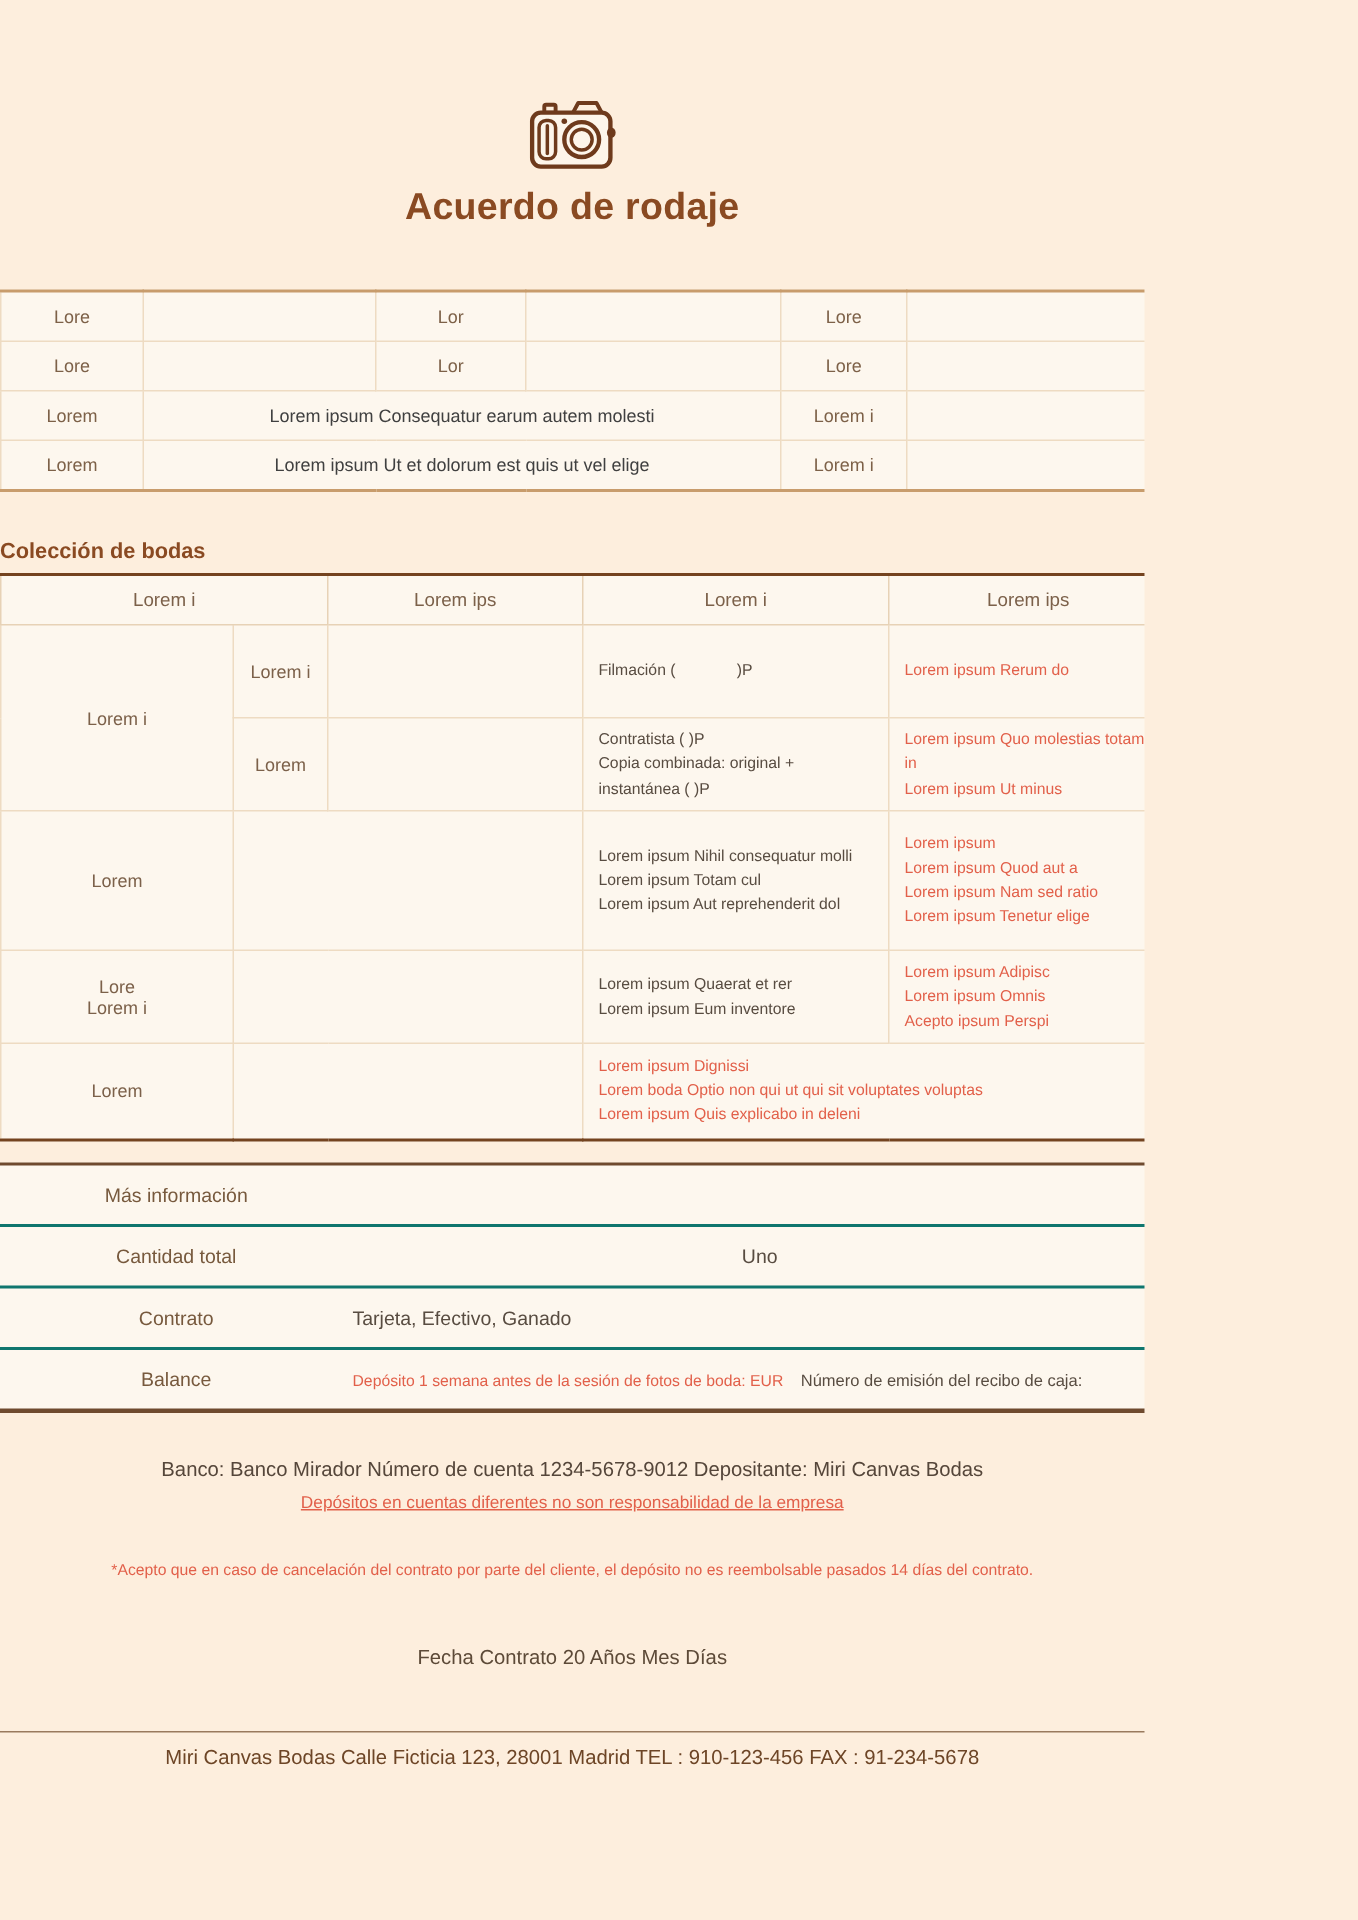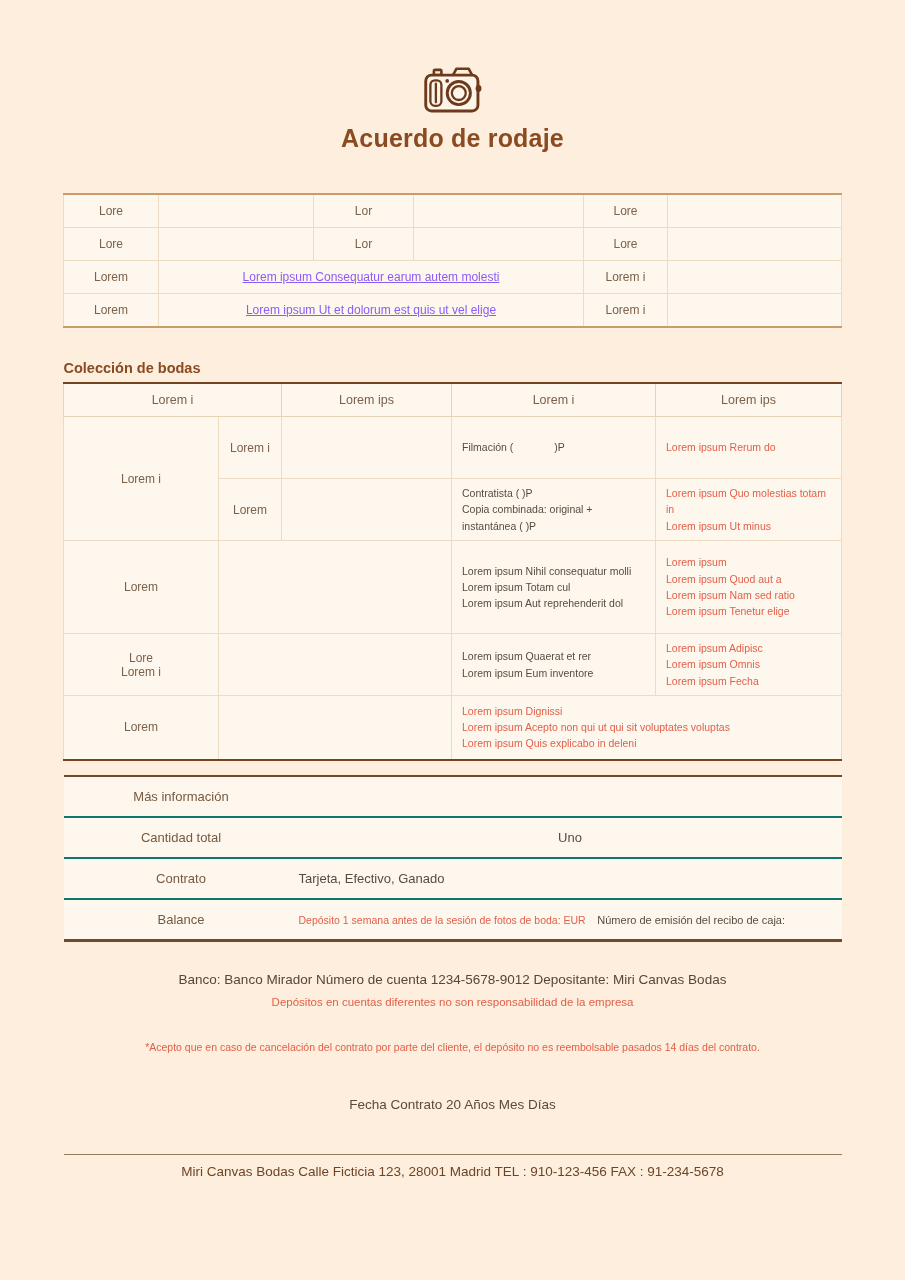--- a/index.html
+++ b/index.html
@@ -10,7 +10,7 @@
     color:#584c41;
     -webkit-font-smoothing:antialiased;
   }
-  .page{position:relative;width:905px;height:1280px;overflow:hidden;}
+  .page{position:relative;width:763px;height:1280px;overflow:hidden;}
 
   
   .header{padding-top:64px;text-align:center;}

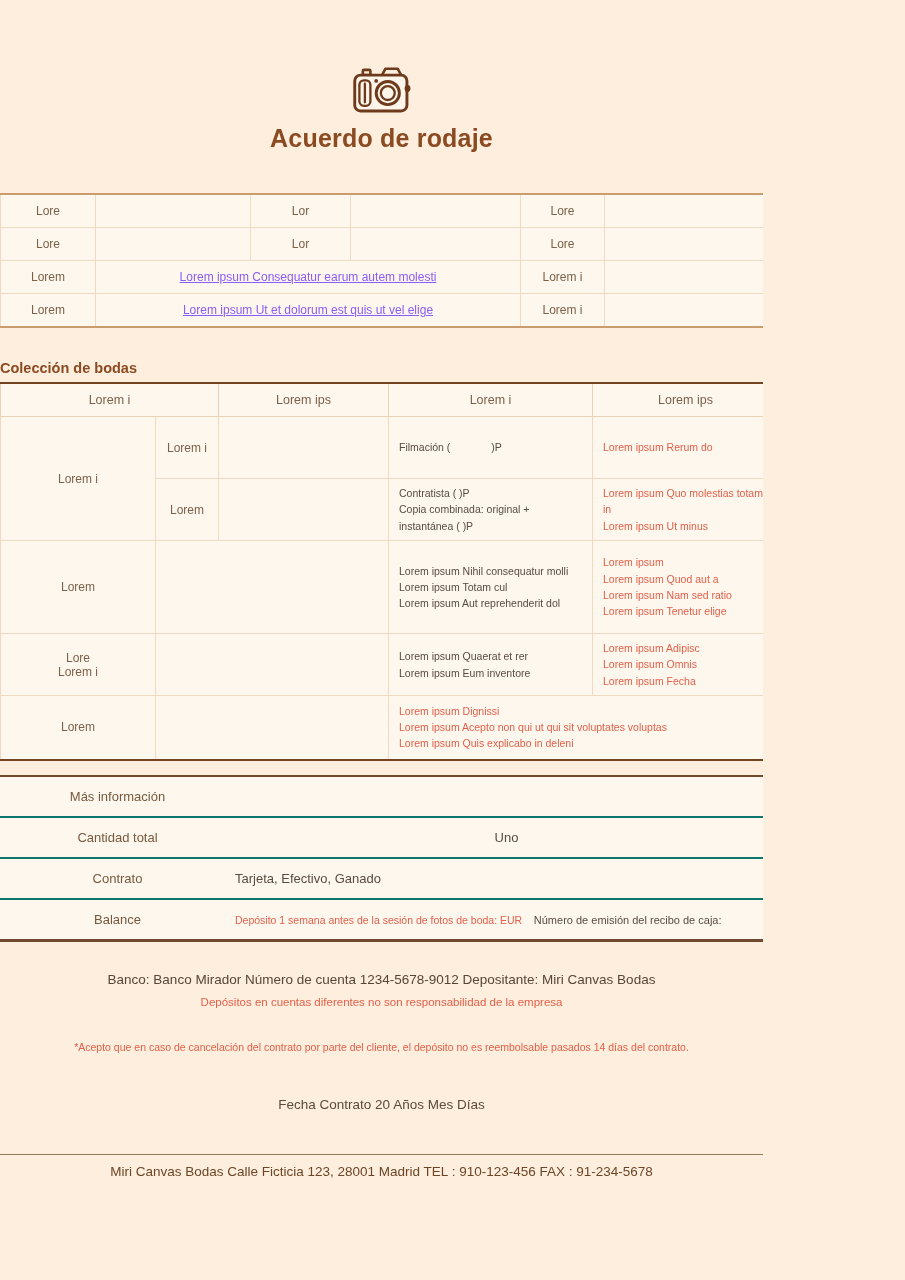--- a/index.html
+++ b/index.html
@@ -35,7 +35,7 @@
     height:30px;text-align:center;
     font-size:12px;color:#7d6148;
   }
-  .top-table td.wide{font-size:12px;color:#8b5cf6;text-decoration:underline;}
+  .top-table td.wide{font-size:12px;color:#404040;}
 
   
   .section-heading{

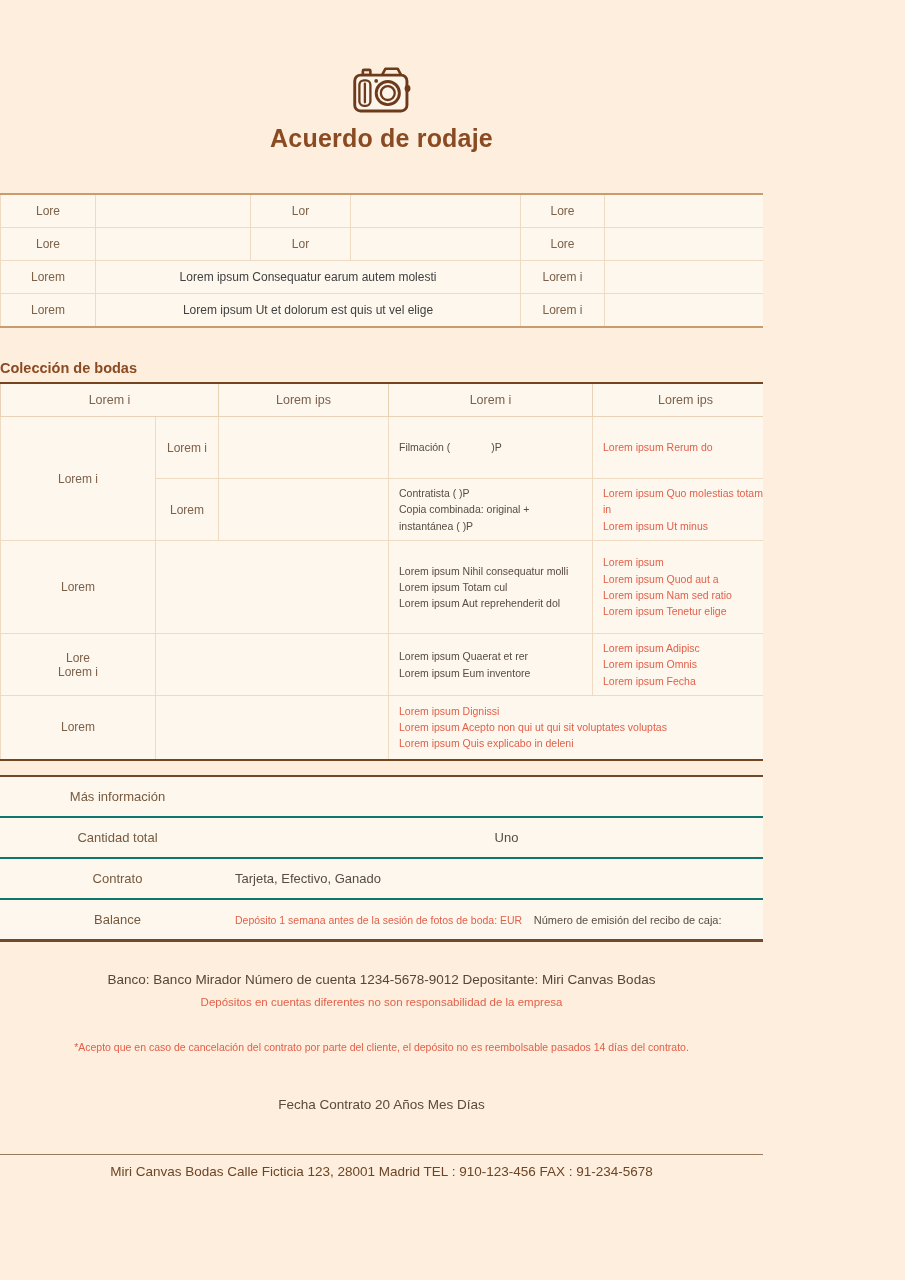--- a/index.html
+++ b/index.html
@@ -214,7 +214,7 @@
       <td class="notes">
         <div>Lorem ipsum Adipisc</div>
         <div>Lorem ipsum Omnis</div>
-        <div>Lorem ipsum Fecha</div>
+        <div>Acepto ipsum Perspi</div>
       </td>
     </tr>
     <tr style="height:64px">

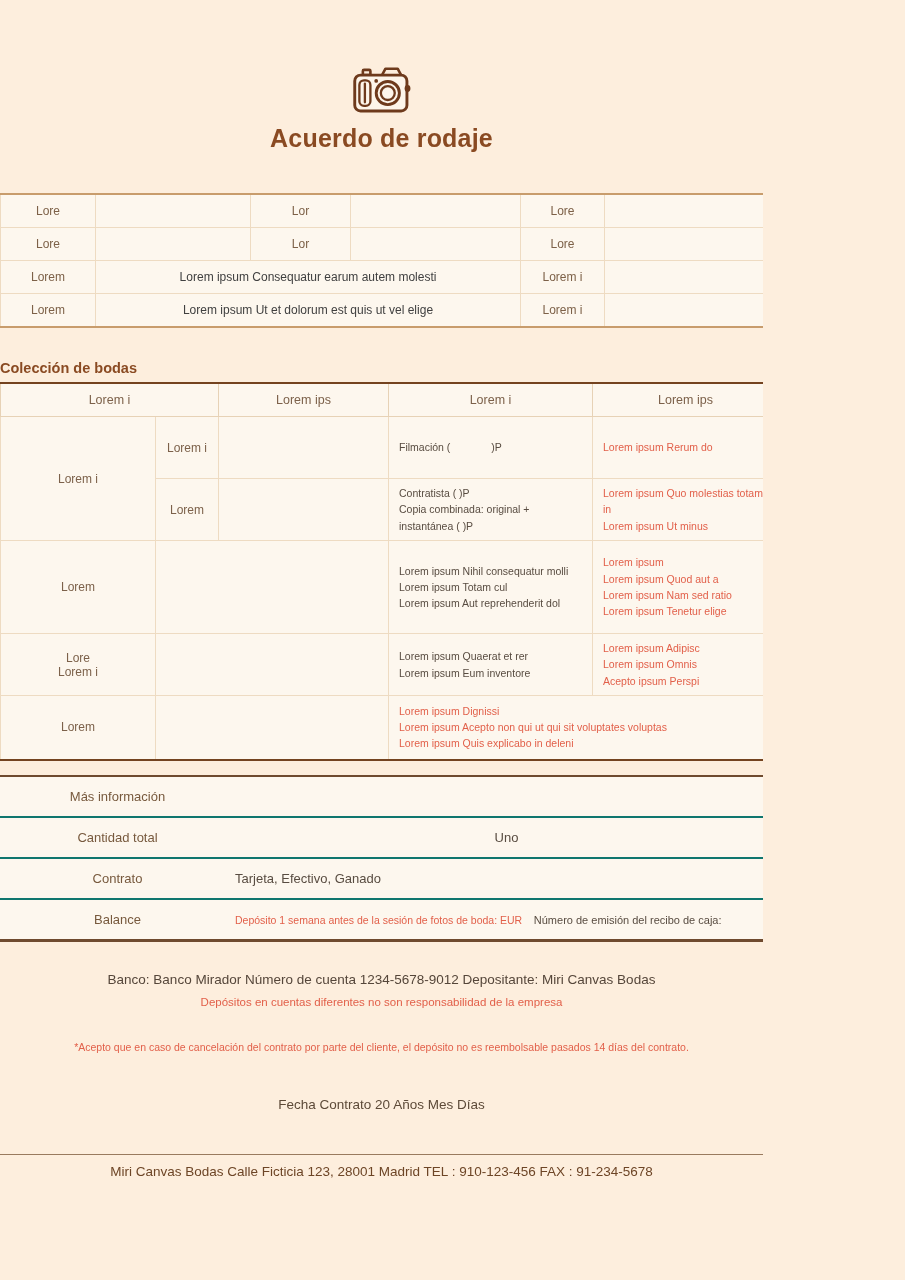--- a/index.html
+++ b/index.html
@@ -222,7 +222,7 @@
       <td colspan="2"></td>
       <td class="notes" colspan="2">
         <div>Lorem ipsum Dignissi</div>
-        <div>Lorem ipsum Acepto non qui ut qui sit voluptates voluptas</div>
+        <div>Lorem boda Optio non qui ut qui sit voluptates voluptas</div>
         <div>Lorem ipsum Quis explicabo in deleni</div>
       </td>
     </tr>

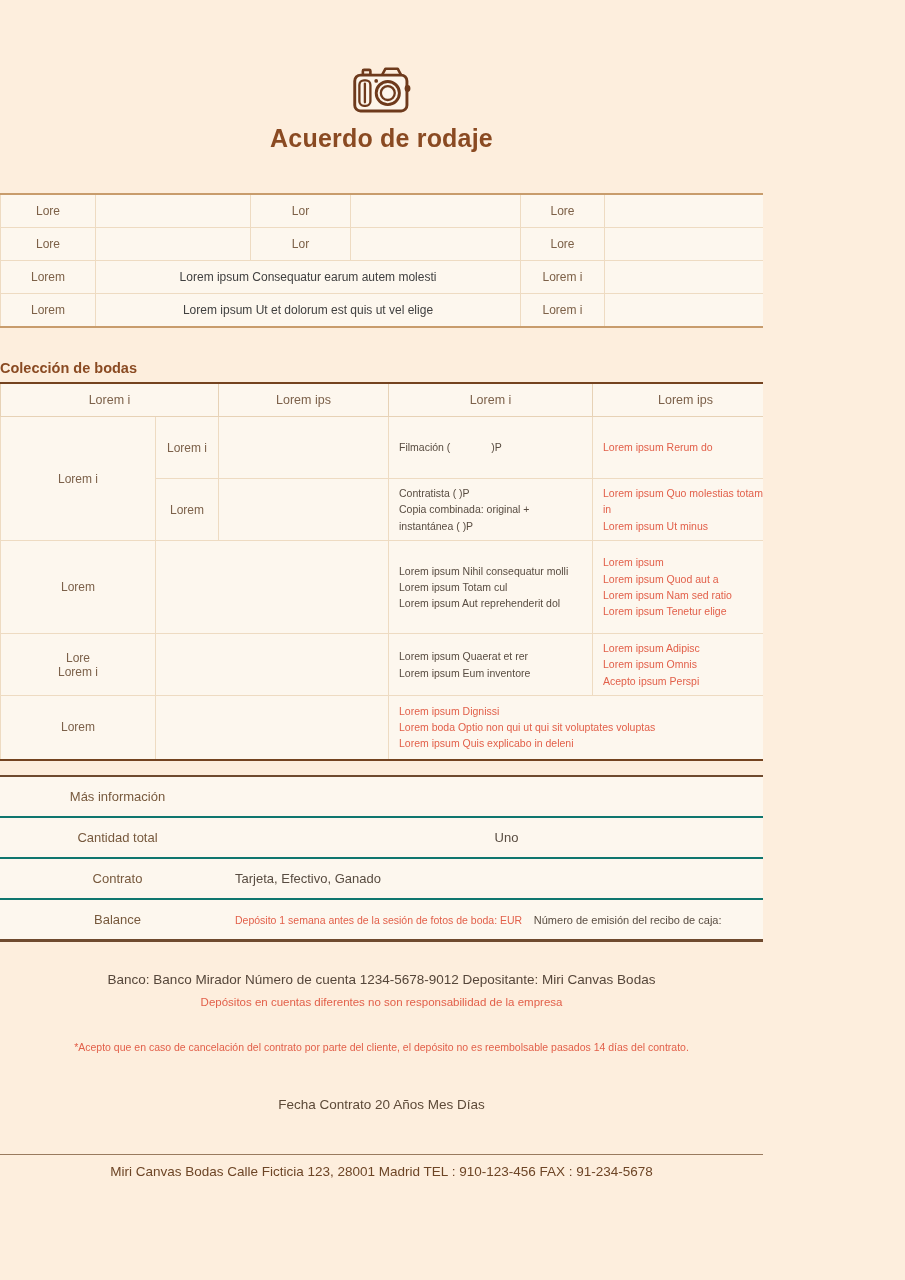--- a/index.html
+++ b/index.html
@@ -76,7 +76,7 @@
 
   
   .bank-line1{margin:28px auto 0;text-align:center;font-size:13.5px;color:#55463a;line-height:20px;}
-  .bank-line2{margin:4px auto 0;text-align:center;font-size:11.5px;color:#e2604a;line-height:16px;}
+  .bank-line2{margin:4px auto 0;text-align:center;font-size:11.5px;color:#e2604a;line-height:16px;text-decoration:underline;}
   .disclaimer{margin:30px auto 0;text-align:center;font-size:10.5px;color:#e2604a;line-height:14px;}
   .date-line{margin:42px auto 0;text-align:center;font-size:13.5px;color:#5d4a38;line-height:18px;}
   .sign-line{margin:12px auto 0;text-align:center;font-size:13.5px;color:#5d4a38;line-height:18px;}

